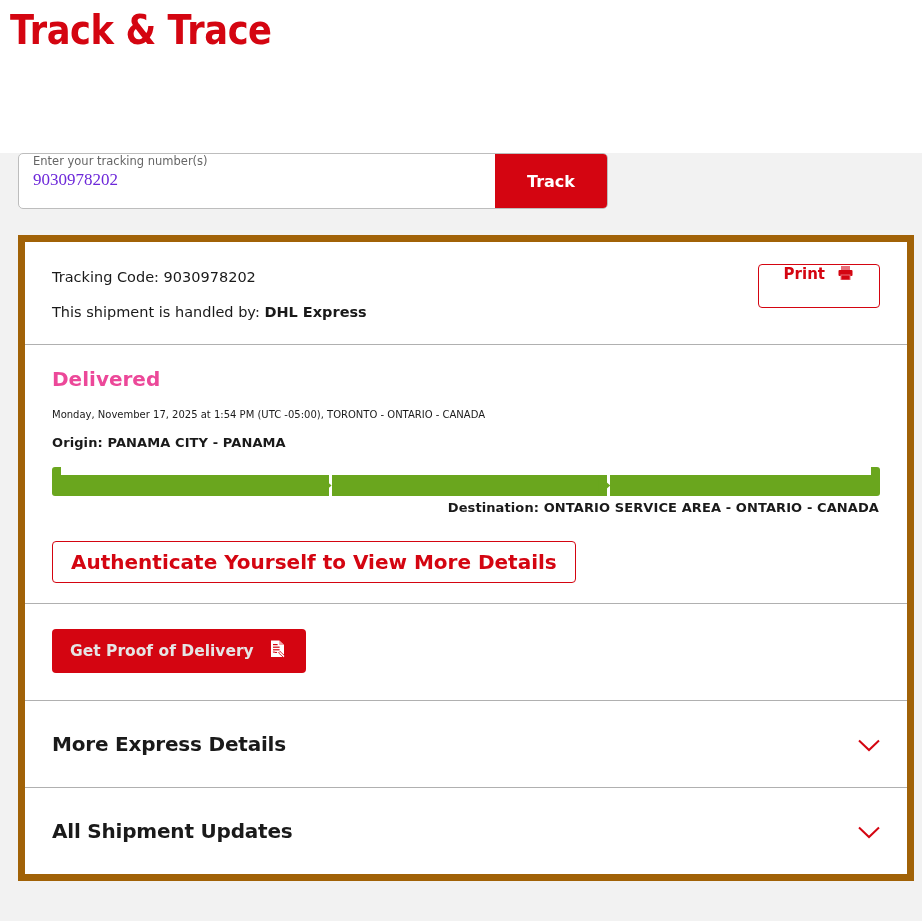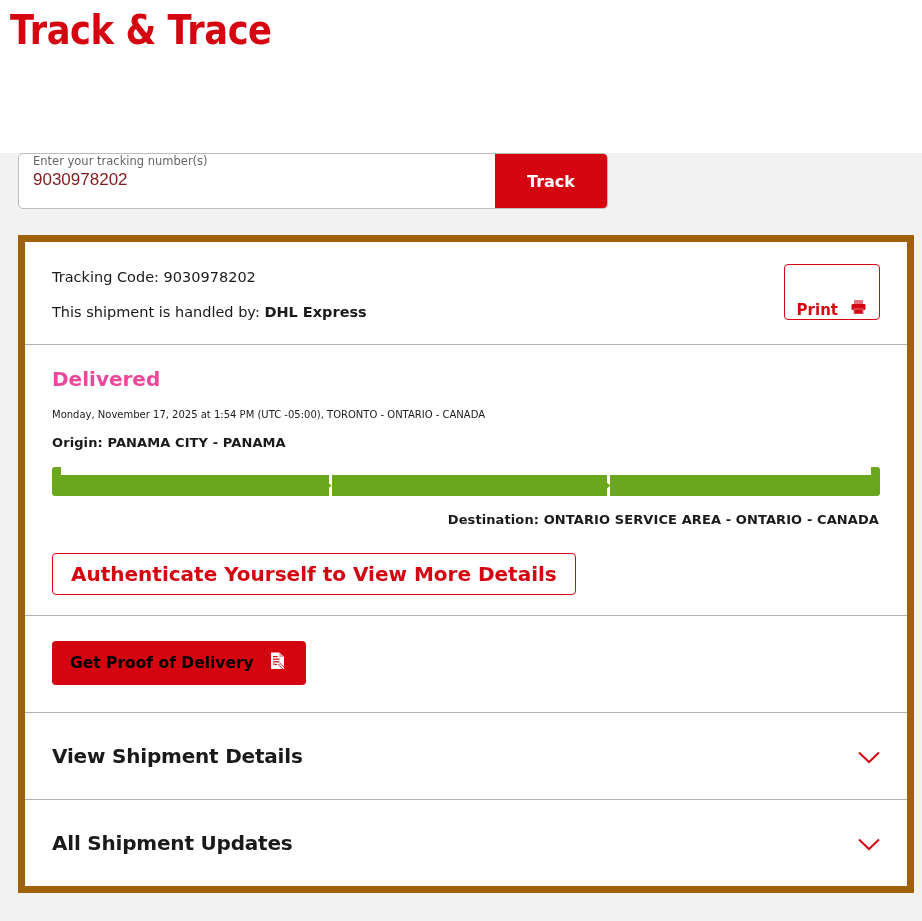--- a/index.html
+++ b/index.html
@@ -78,14 +78,14 @@
   }
   .search-value {
     font-size: 17px;
-    color: #7f1d1d;
+    color: #6d28d9;
     line-height: 21px;
     border: none;
     outline: none;
     padding: 0;
     margin: 0;
     background: transparent;
-    font-family: Liberation Sans, sans-serif;
+    font-family: Liberation Serif, serif;
     width: 100%;
   }
   .track-btn {

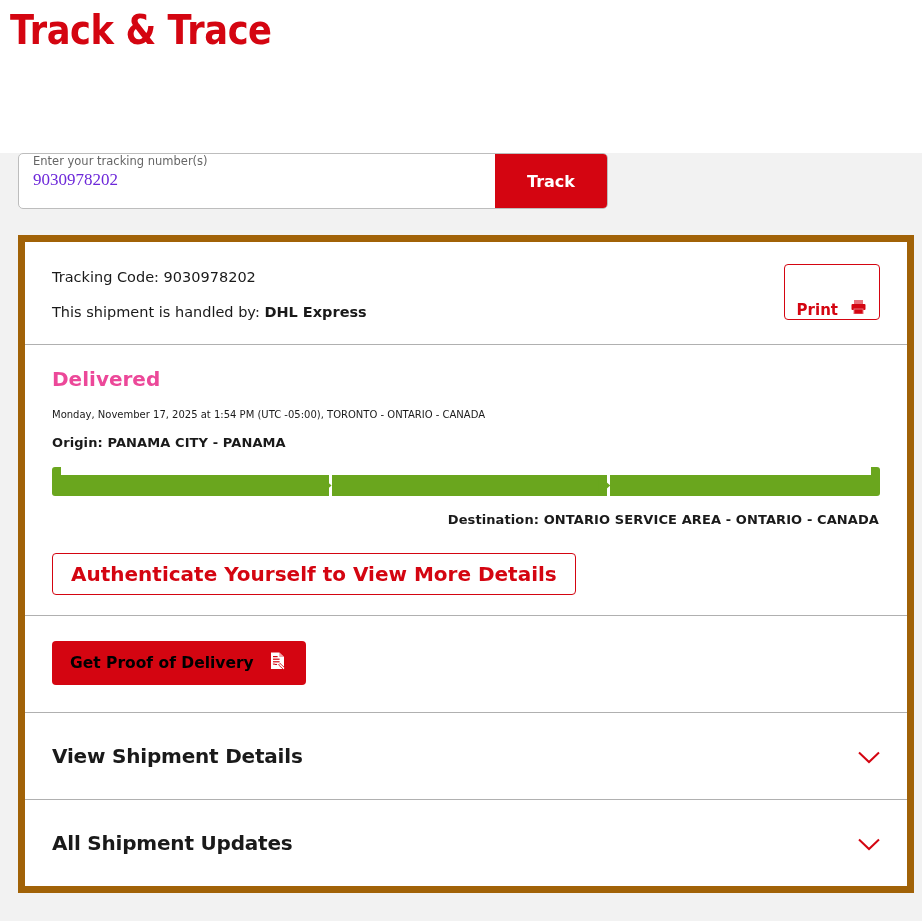--- a/index.html
+++ b/index.html
@@ -150,7 +150,7 @@
 
   .print-btn {
     display: flex;
-    align-items: flex-end;
+    align-items: flex-start;
     justify-content: center;
     gap: 12px;
     border: 1px solid #D40511;
@@ -160,8 +160,8 @@
     font-size: 15px;
     font-weight: bold;
     font-family: "DejaVu Sans", sans-serif;
-    padding: 0 12px;
-    height: 56px;
+    padding: 0 25px;
+    height: 44px;
     min-width: 96px;
     cursor: pointer;
     box-sizing: border-box;

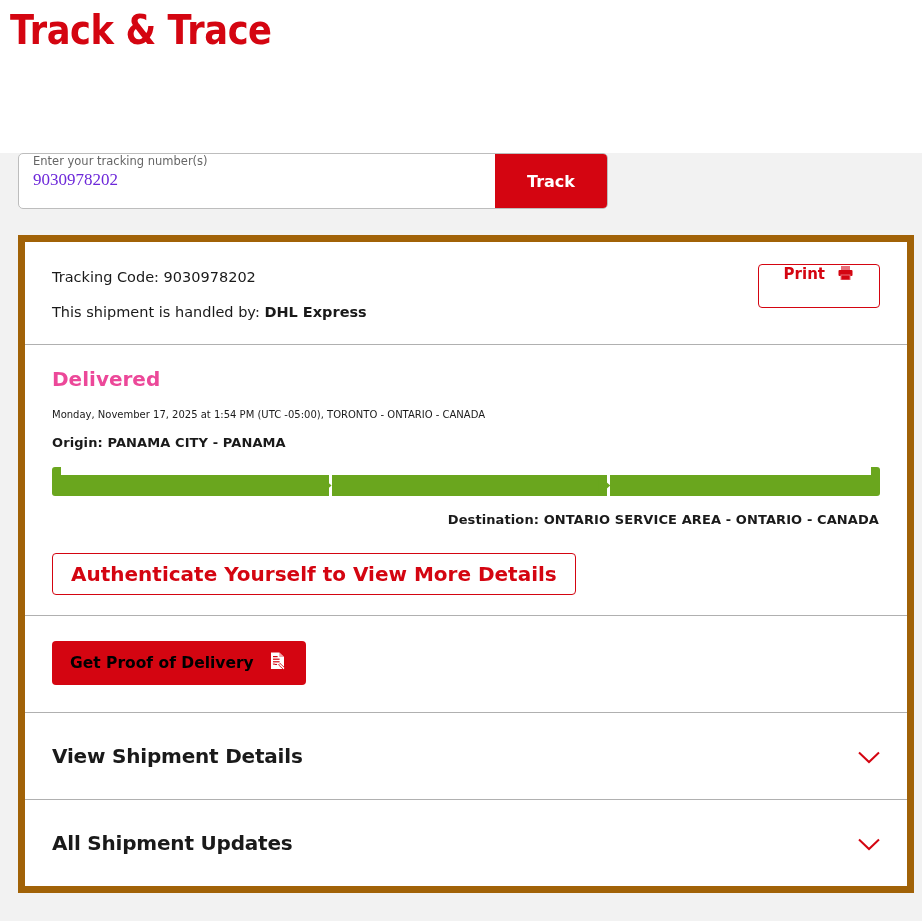--- a/index.html
+++ b/index.html
@@ -203,7 +203,7 @@
   .destination-row {
     display: flex;
     justify-content: flex-end;
-    margin-top: 16px;
+    margin-top: 4px;
     padding-right: 1px;
     text-align: right;
   }

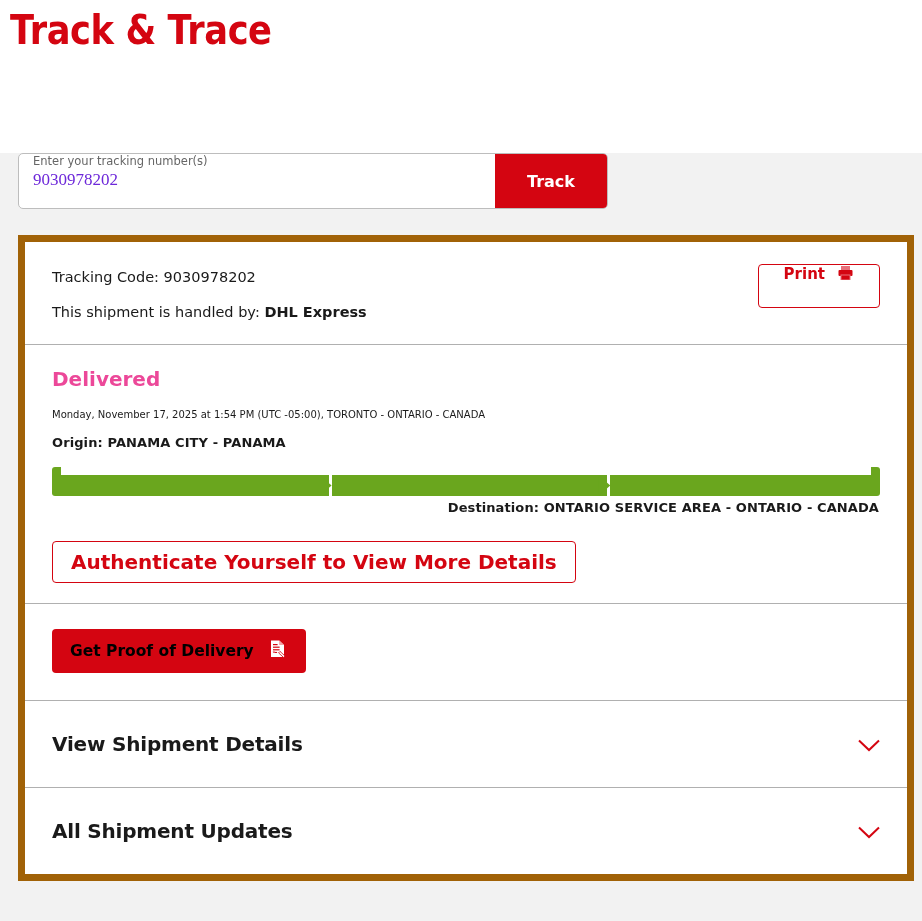--- a/index.html
+++ b/index.html
@@ -290,7 +290,7 @@
     border: none;
     border-radius: 4px;
     background: #D40511;
-    color: #000000;
+    color: #e5e5e5;
     font-size: 15.5px;
     font-weight: bold;
     font-family: "DejaVu Sans", sans-serif;

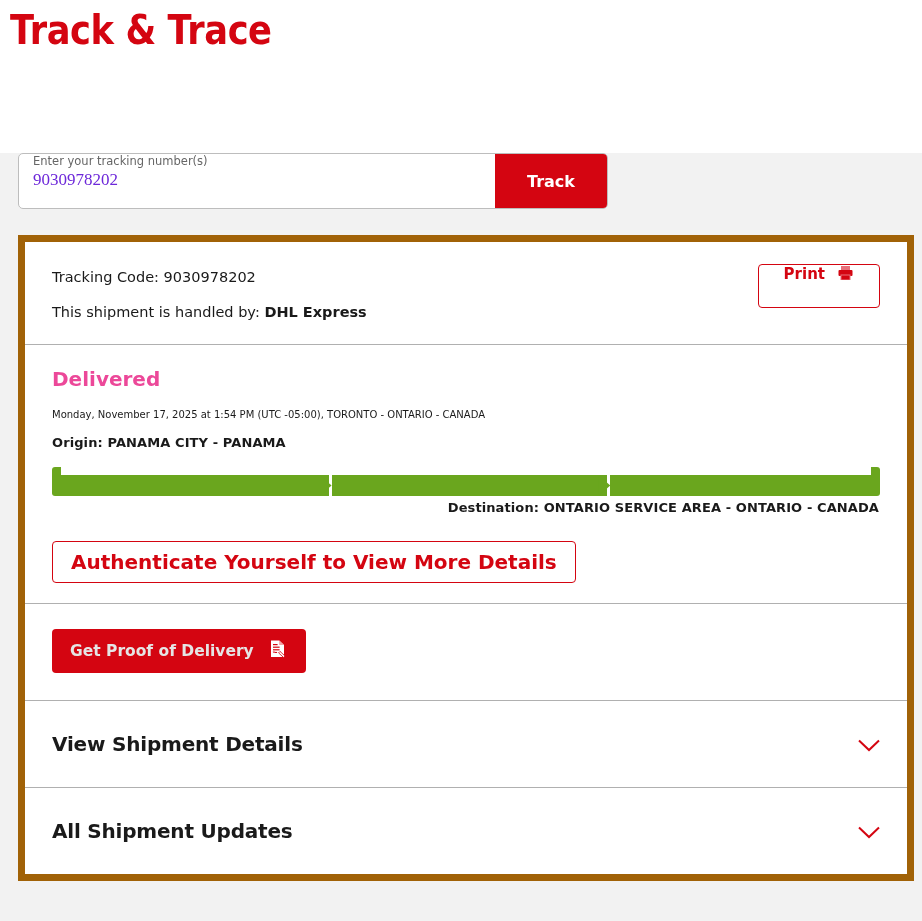--- a/index.html
+++ b/index.html
@@ -409,7 +409,7 @@
     <div class="card-divider"></div>
 
     <div class="accordion">
-      <span class="accordion-title">View Shipment Details</span>
+      <span class="accordion-title">More Express Details</span>
       <span class="chevron-down">
         <svg width="22" height="13" viewBox="0 0 22 13" aria-hidden="true">
           <path d="M1 1.5L11 11 21 1.5" stroke="#D40511" stroke-width="2" fill="none"></path>

